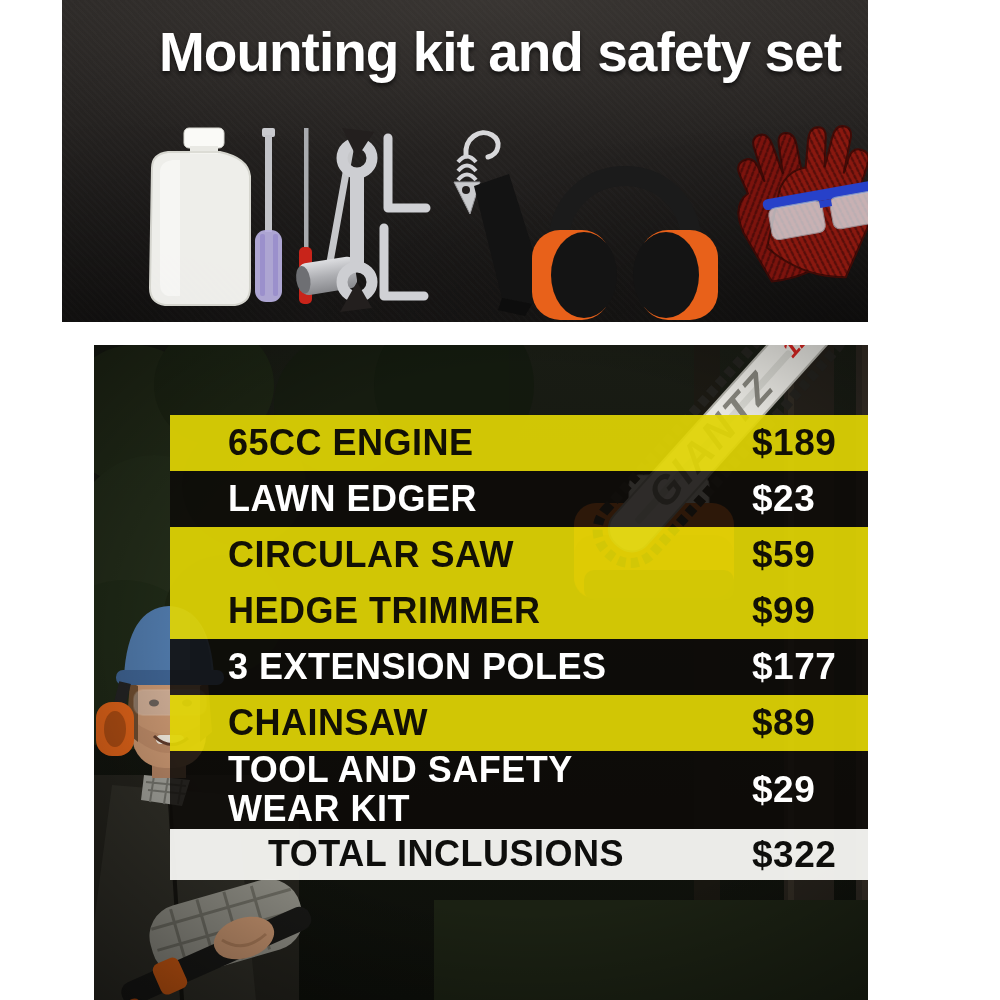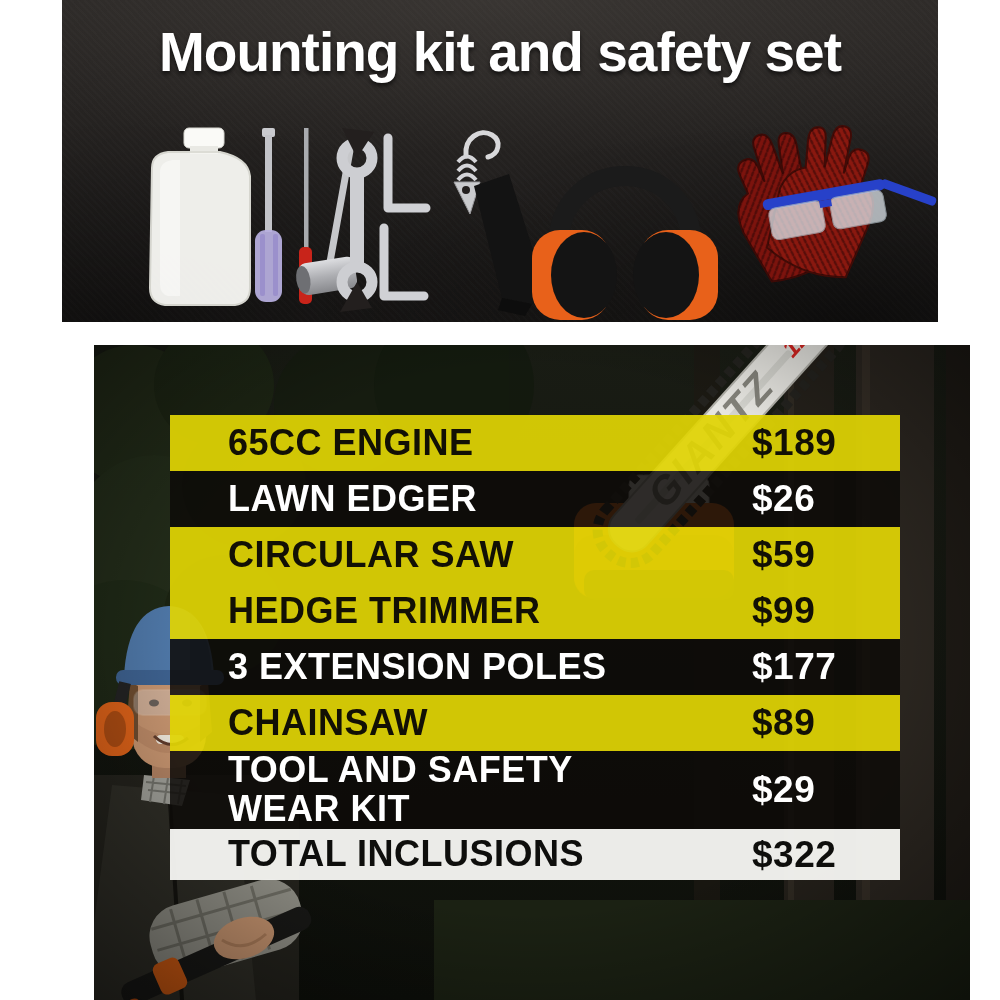--- a/index.html
+++ b/index.html
@@ -4,7 +4,7 @@
 <style>
   html,body{margin:0;padding:0;background:#ffffff;}
   body{font-family:"Liberation Sans",sans-serif;-webkit-font-smoothing:antialiased;}
-  .canvas{position:relative;width:1000px;height:1000px;background:#ffffff;overflow:hidden;}
+  .canvas{position:relative;width:868px;height:1000px;background:#ffffff;overflow:hidden;}
 
   
   .top-panel{

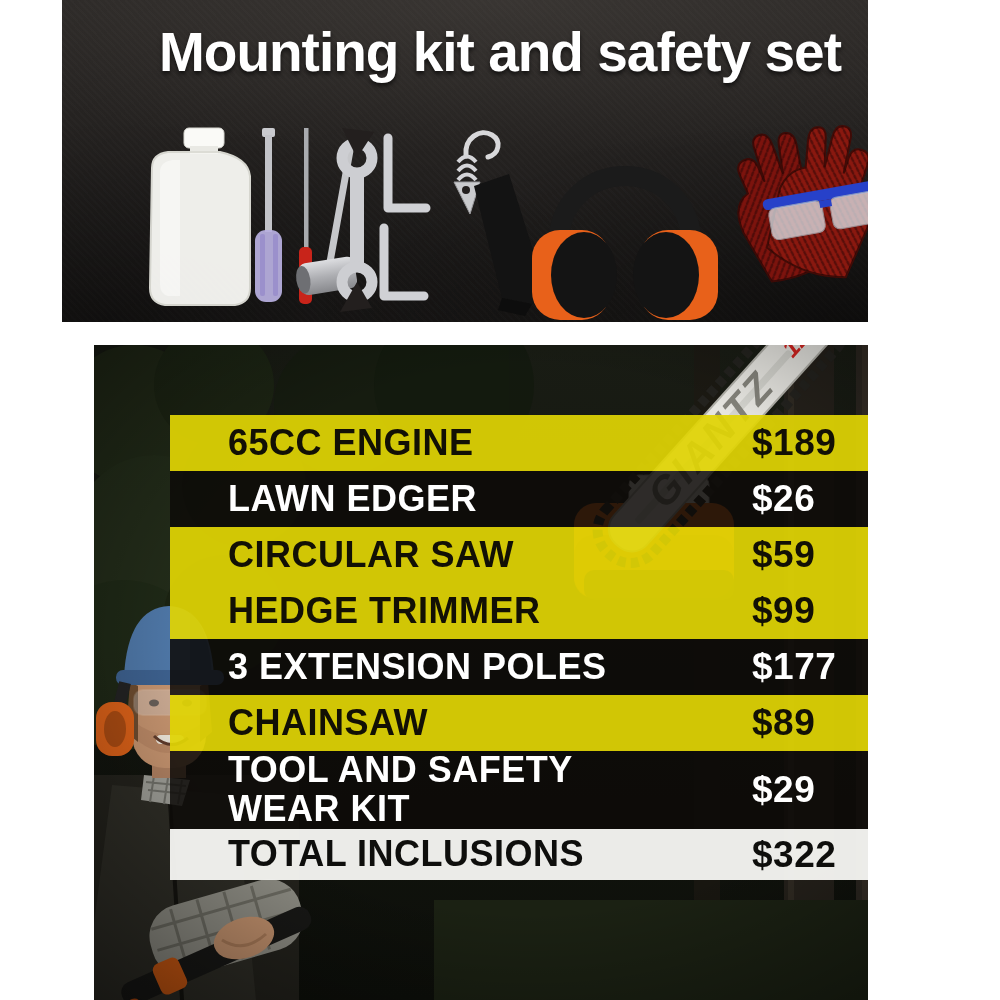--- a/index.html
+++ b/index.html
@@ -242,7 +242,7 @@
       </div>
       <div class="row r-dark">
         <span class="lbl">LAWN EDGER</span>
-        <span class="price">$26</span>
+        <span class="price">$23</span>
       </div>
       <div class="row r-yellow">
         <span class="lbl">CIRCULAR SAW</span>

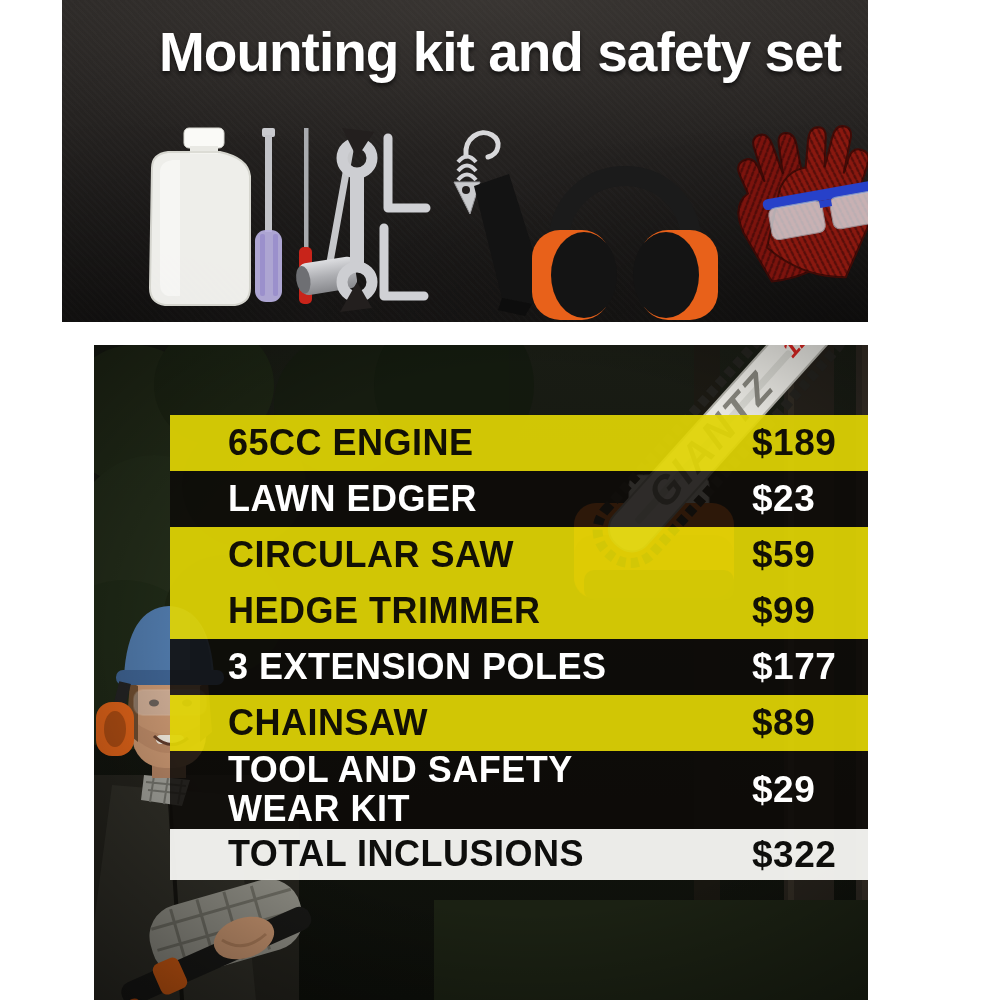--- a/index.html
+++ b/index.html
@@ -36,7 +36,7 @@
   .r-yellow{background:rgba(224,212,4,0.93);height:56px;color:#121005;}
   .r-dark{background:rgba(13,11,8,0.85);height:56px;color:#ffffff;}
   .r-tall{height:78px;}
-  .r-total{background:rgba(243,243,240,0.97);height:51px;color:#0e0e0c;}
+  .r-total{background:rgba(243,243,240,0.97);height:51px;color:#0e0e0c;padding-left:40px;}
   .lbl{margin-left:58px;font-weight:bold;font-size:36px;letter-spacing:0.5px;line-height:1.07;}
   .r-tall .lbl{max-width:380px;}
   .price{position:absolute;left:582px;font-weight:bold;font-size:37px;letter-spacing:0.5px;text-align:center;}

